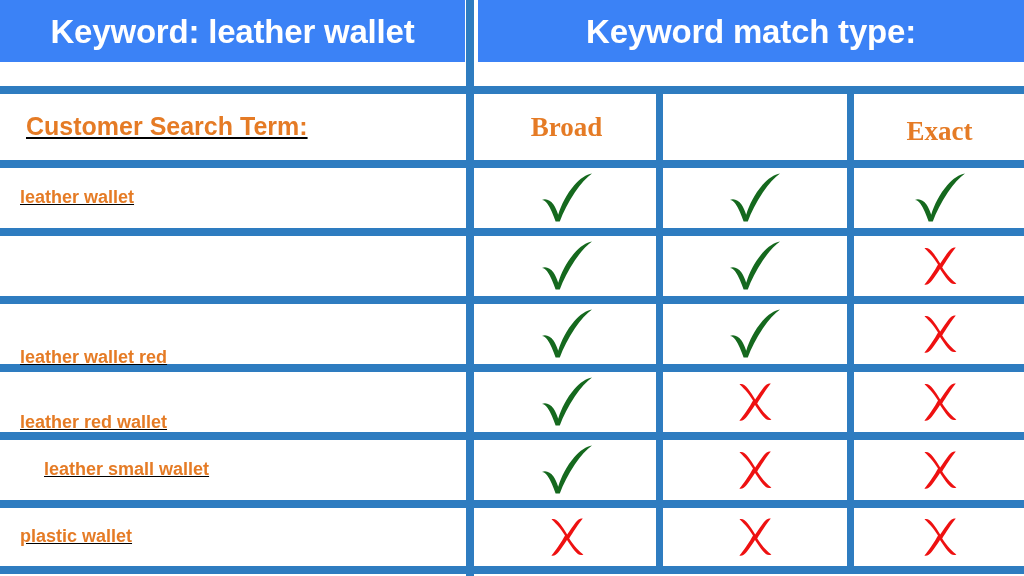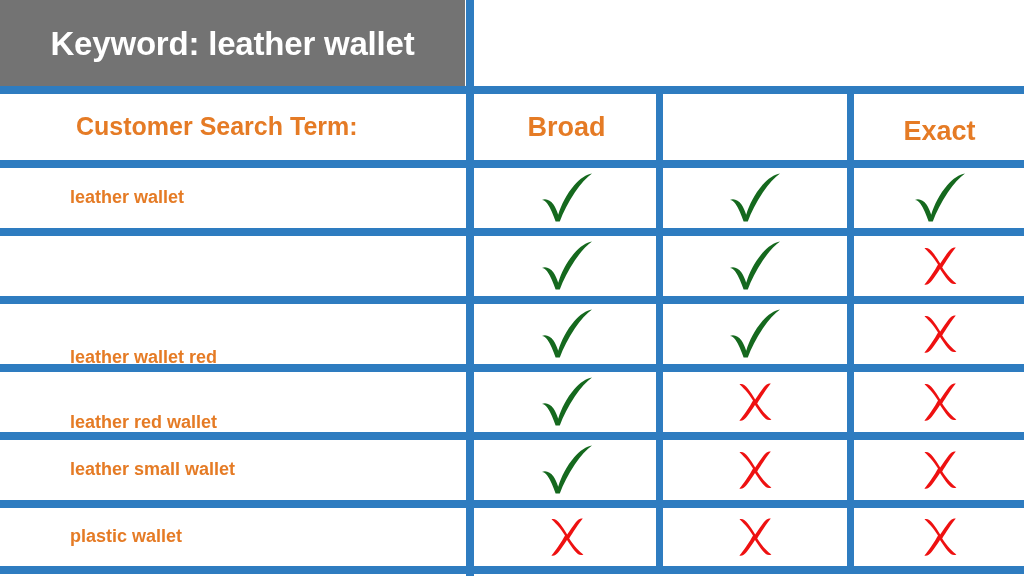--- a/index.html
+++ b/index.html
@@ -32,8 +32,8 @@
   .header-cell {
     position: absolute;
     top: 0;
-    height: 86px;
-    background: #737373;
+    height: 62px;
+    background: #3b82f6;
     display: flex;
     align-items: center;
     justify-content: center;

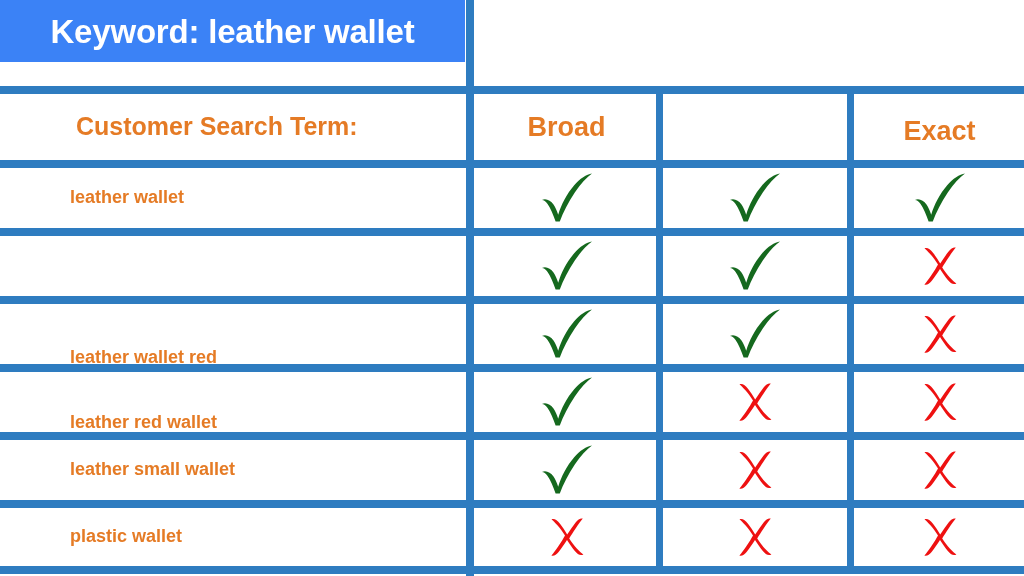--- a/index.html
+++ b/index.html
@@ -122,6 +122,9 @@
     <div class="header-cell" id="header-keyword">
       <span class="htext">Keyword: leather wallet</span>
     </div>
+    <div class="header-cell" id="header-matchtype">
+      <span class="htext">Keyword match type:</span>
+    </div>
   </div>
 
   <div class="hline" style="top:86px;"></div>

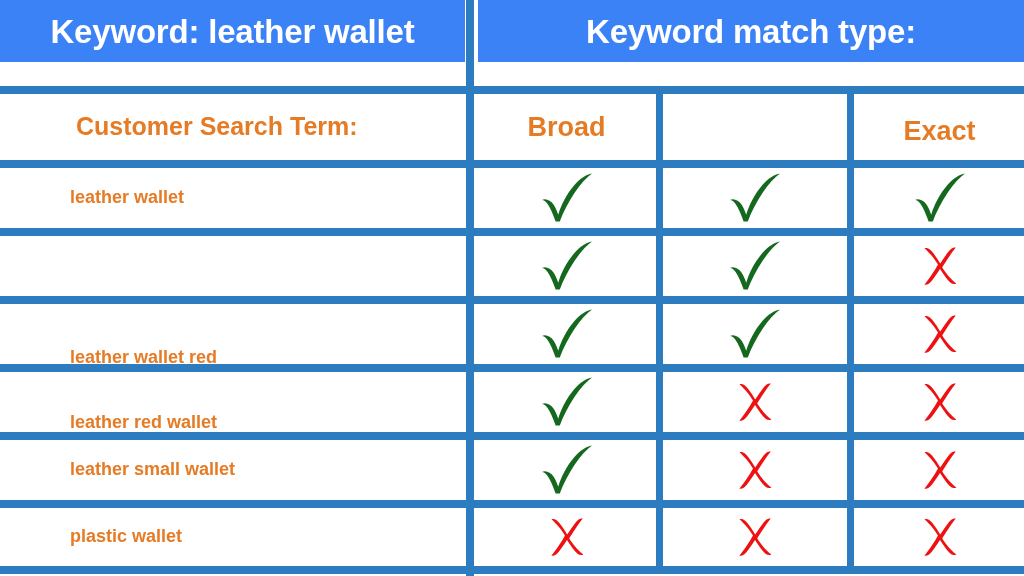--- a/index.html
+++ b/index.html
@@ -77,7 +77,8 @@
     display: flex;
     align-items: center;
     box-sizing: border-box;
-    padding-left: 70px;
+    padding-left: 20px;
+    text-decoration: underline;
   }
   .label-cell .ltext {
     color: #E57B25;

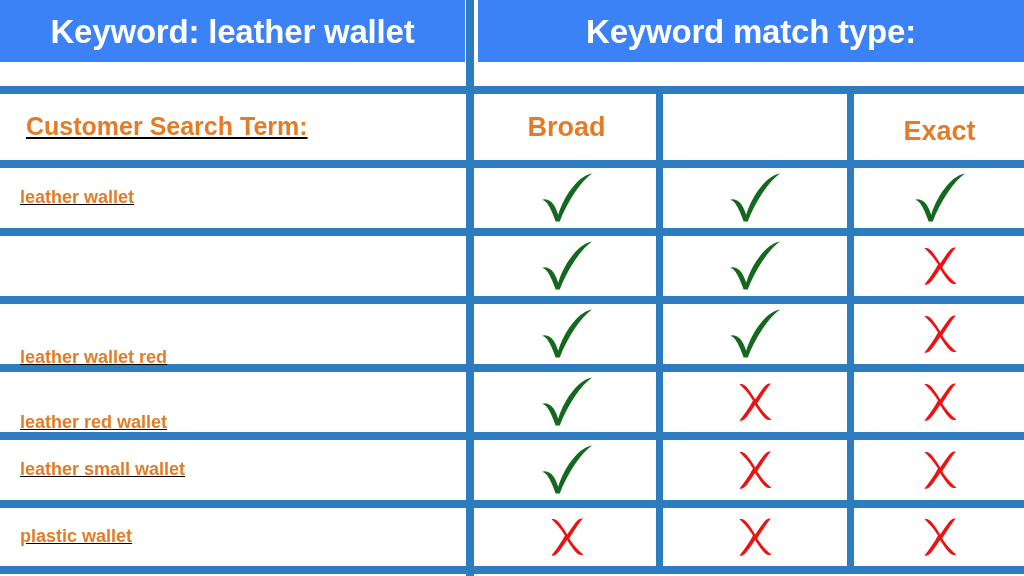--- a/index.html
+++ b/index.html
@@ -105,6 +105,7 @@
     font-size: 27px;
     line-height: 1;
     white-space: nowrap;
+    font-family: Liberation Serif, serif;
   }
 
   .mark-svg { display: block; }

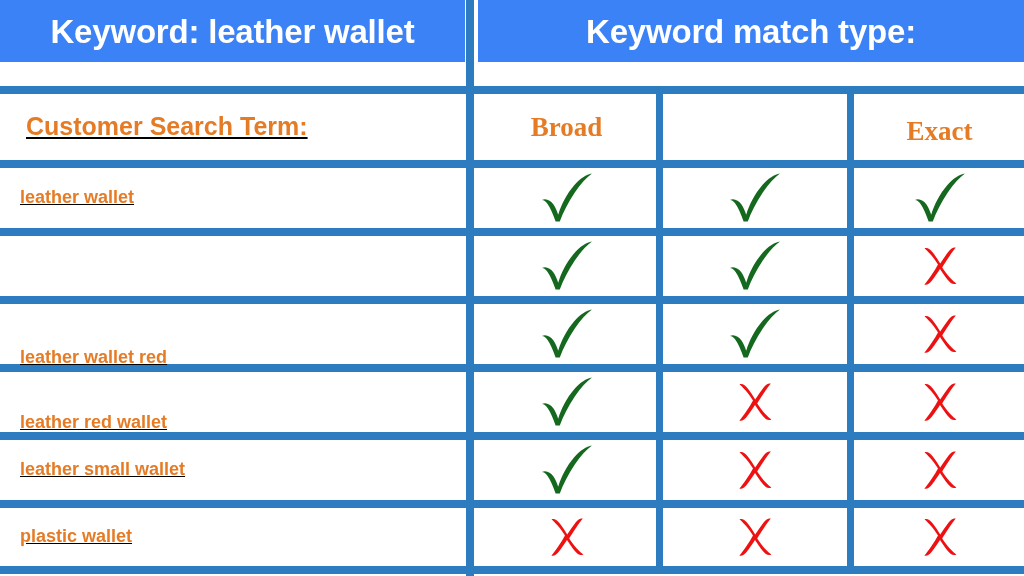--- a/index.html
+++ b/index.html
@@ -227,7 +227,7 @@
       </svg>
     </div>
 
-  <div class="label-cell" style="top:440px; height:60px;">
+  <div class="label-cell" style="top:440px; height:60px;margin-left:24px;">
     <span class="ltext">leather small wallet</span>
   </div>
   <div class="mark-cell col-broad" style="top:440px; height:60px;">

